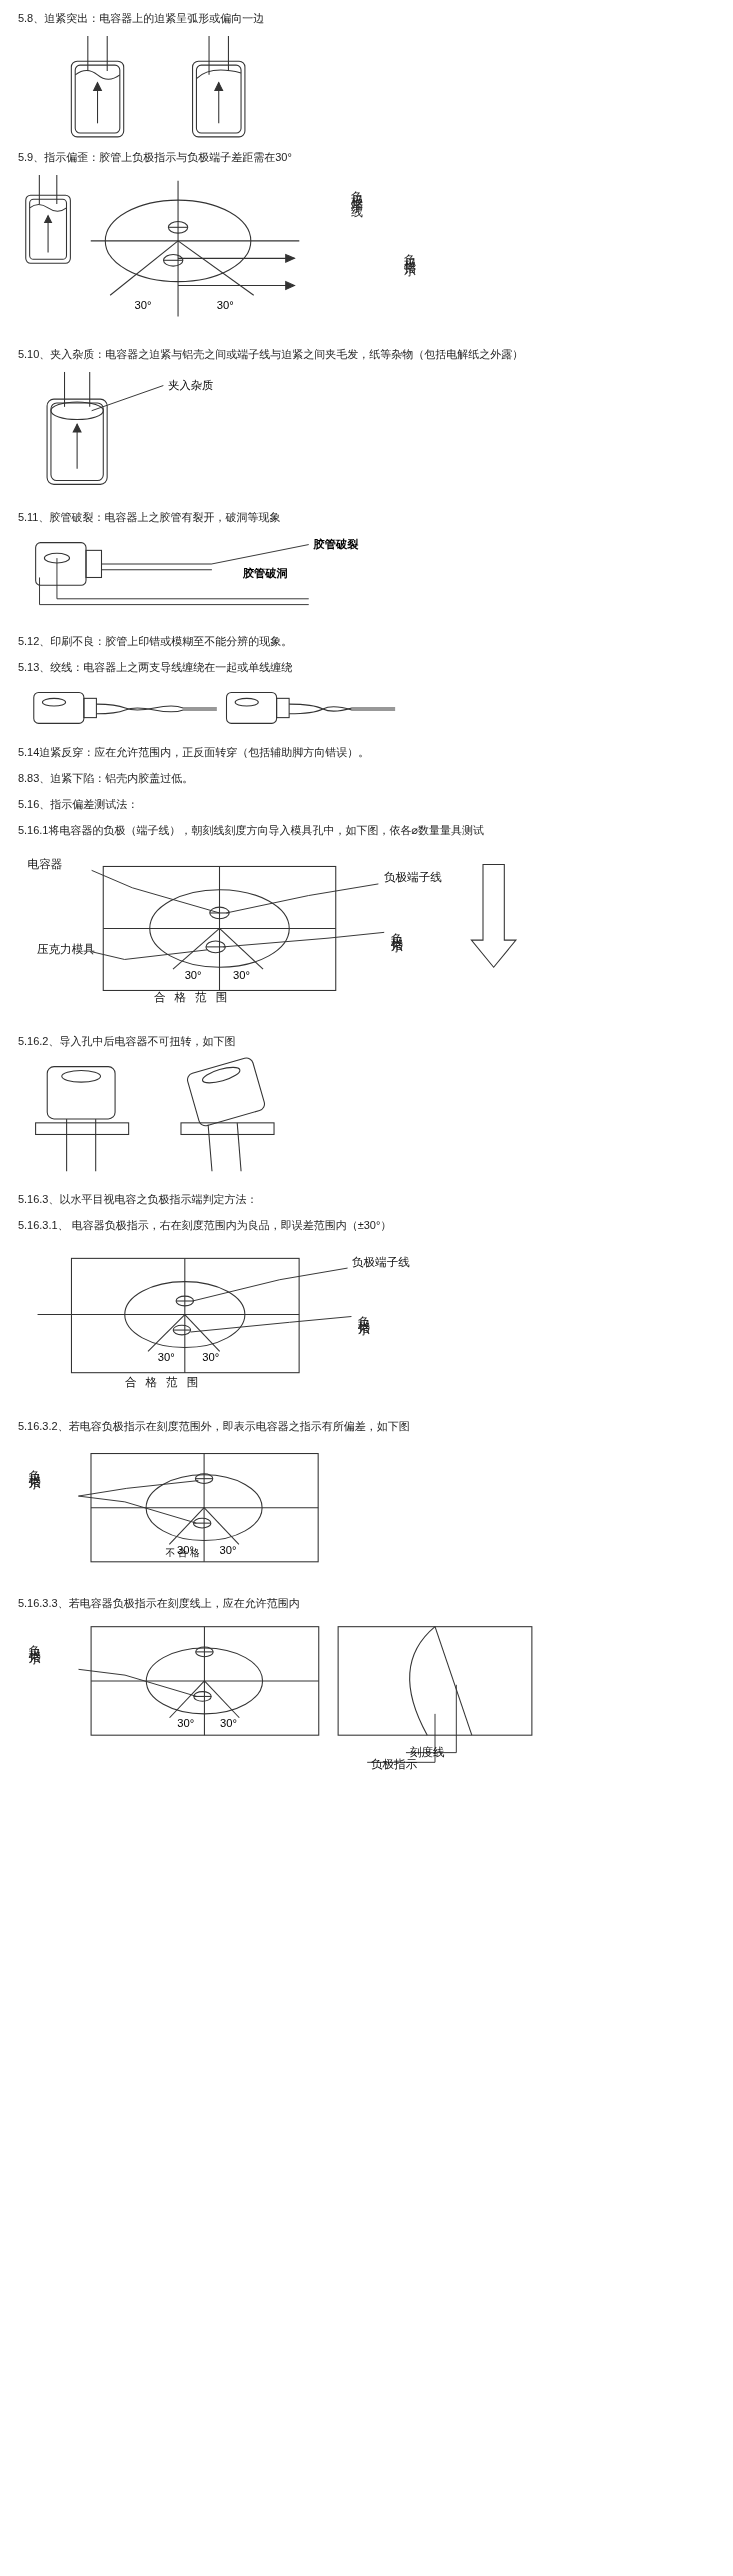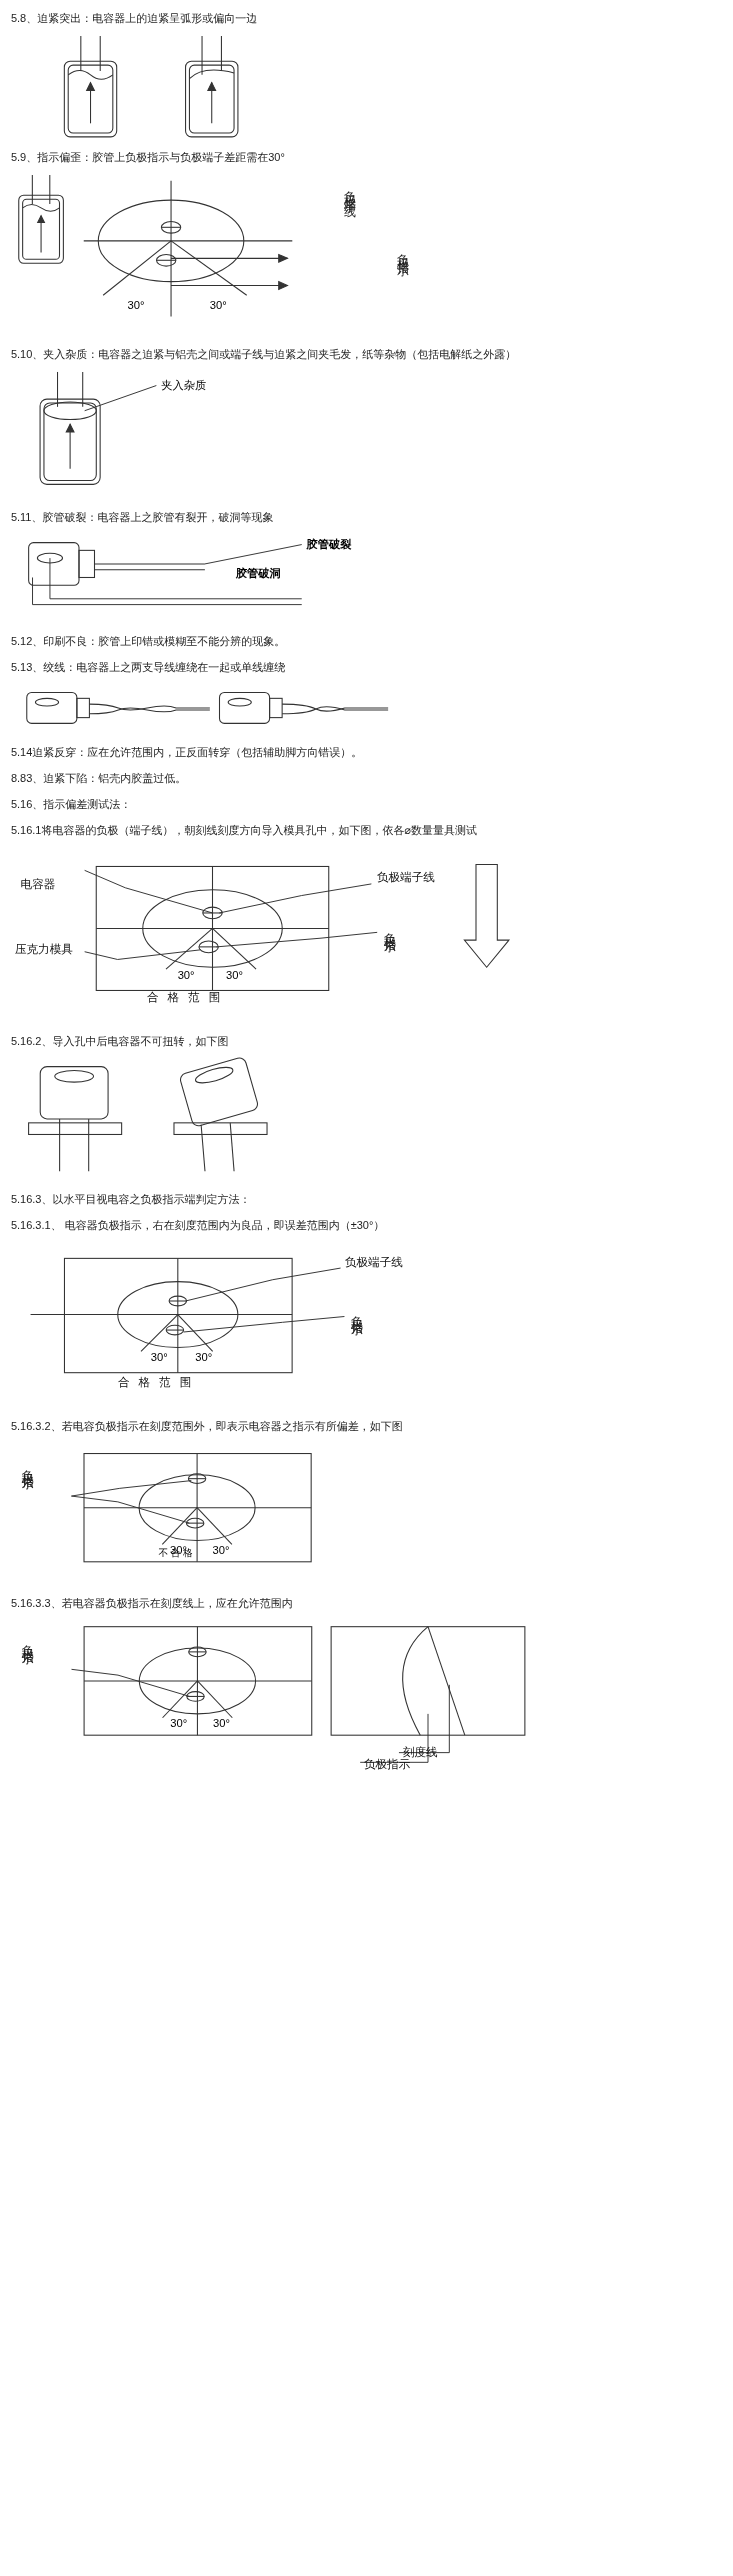--- a/index.html
+++ b/index.html
@@ -11,7 +11,7 @@
     -webkit-font-smoothing:antialiased;
   }
   .page{width:734px;position:relative;padding:0;margin:0;}
-  .sec{position:relative;margin:0 0 0 0;padding:0 7px;}
+  .sec{position:relative;margin:0 0 0 0;padding:0 14px;}
   .cap{font-size:11px;line-height:1.5;color:#1d1d1d;margin:9.7px 0 5.8px 3.9px;}
   .fig{position:relative;margin:0 0 3.9px 3.9px;}
   svg{display:block;overflow:visible;}

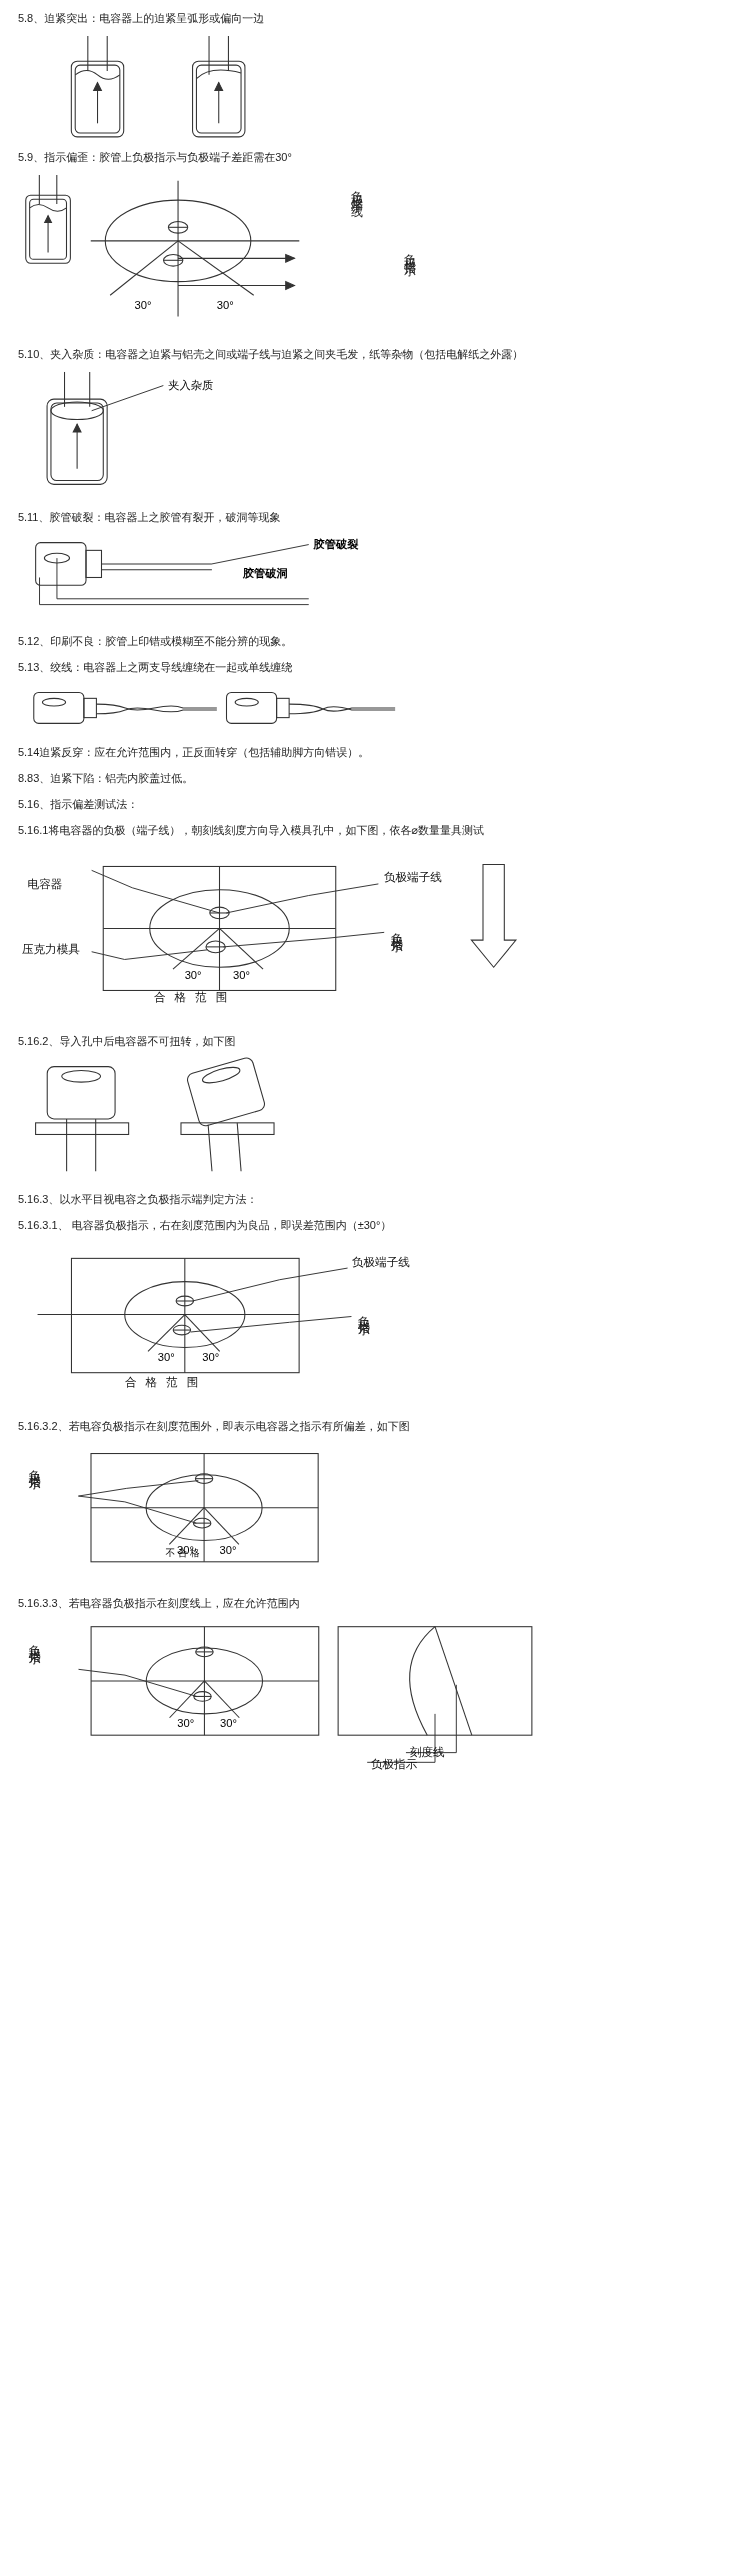--- a/index.html
+++ b/index.html
@@ -194,7 +194,7 @@
         <text class="lbl" x="172" y="138">30°</text>
         <text class="lbl" x="222" y="138">30°</text>
       </svg>
-      <div class="lbl" style="position:absolute;left:9.7px;top:32px;">电容器</div>
+      <div class="lbl" style="position:absolute;left:9.7px;top:12px;">电容器</div>
       <div class="lbl" style="position:absolute;left:4px;top:97px;">压克力模具</div>
       <div class="lbl" style="position:absolute;left:366px;top:25px;">负极端子线</div>
       <div style="position:absolute;left:370px;top:76px;">

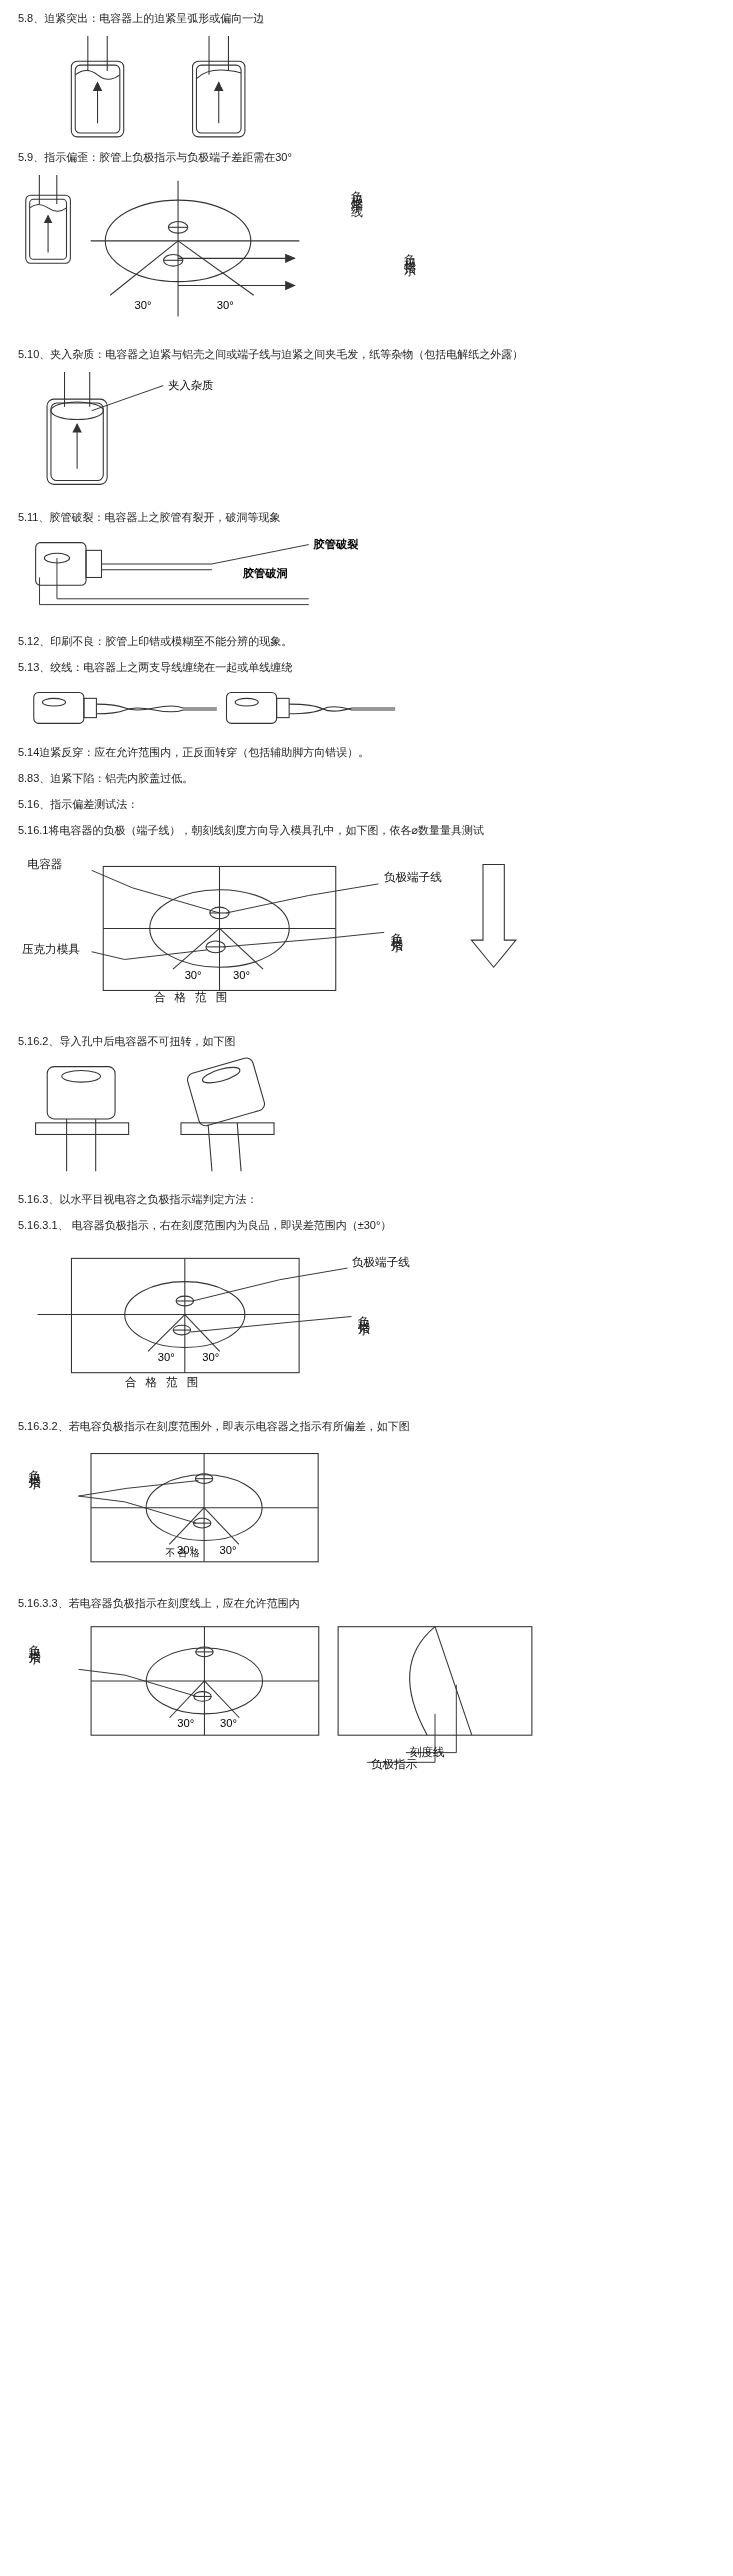--- a/index.html
+++ b/index.html
@@ -195,7 +195,7 @@
         <text class="lbl" x="222" y="138">30°</text>
       </svg>
       <div class="lbl" style="position:absolute;left:9.7px;top:12px;">电容器</div>
-      <div class="lbl" style="position:absolute;left:4px;top:97px;">压克力模具</div>
+      <div class="lbl" style="position:absolute;left:19px;top:97px;">压克力模具</div>
       <div class="lbl" style="position:absolute;left:366px;top:25px;">负极端子线</div>
       <div style="position:absolute;left:370px;top:76px;">
         <span class="vlabel" style="letter-spacing:2.9px;">负极指示</span>

